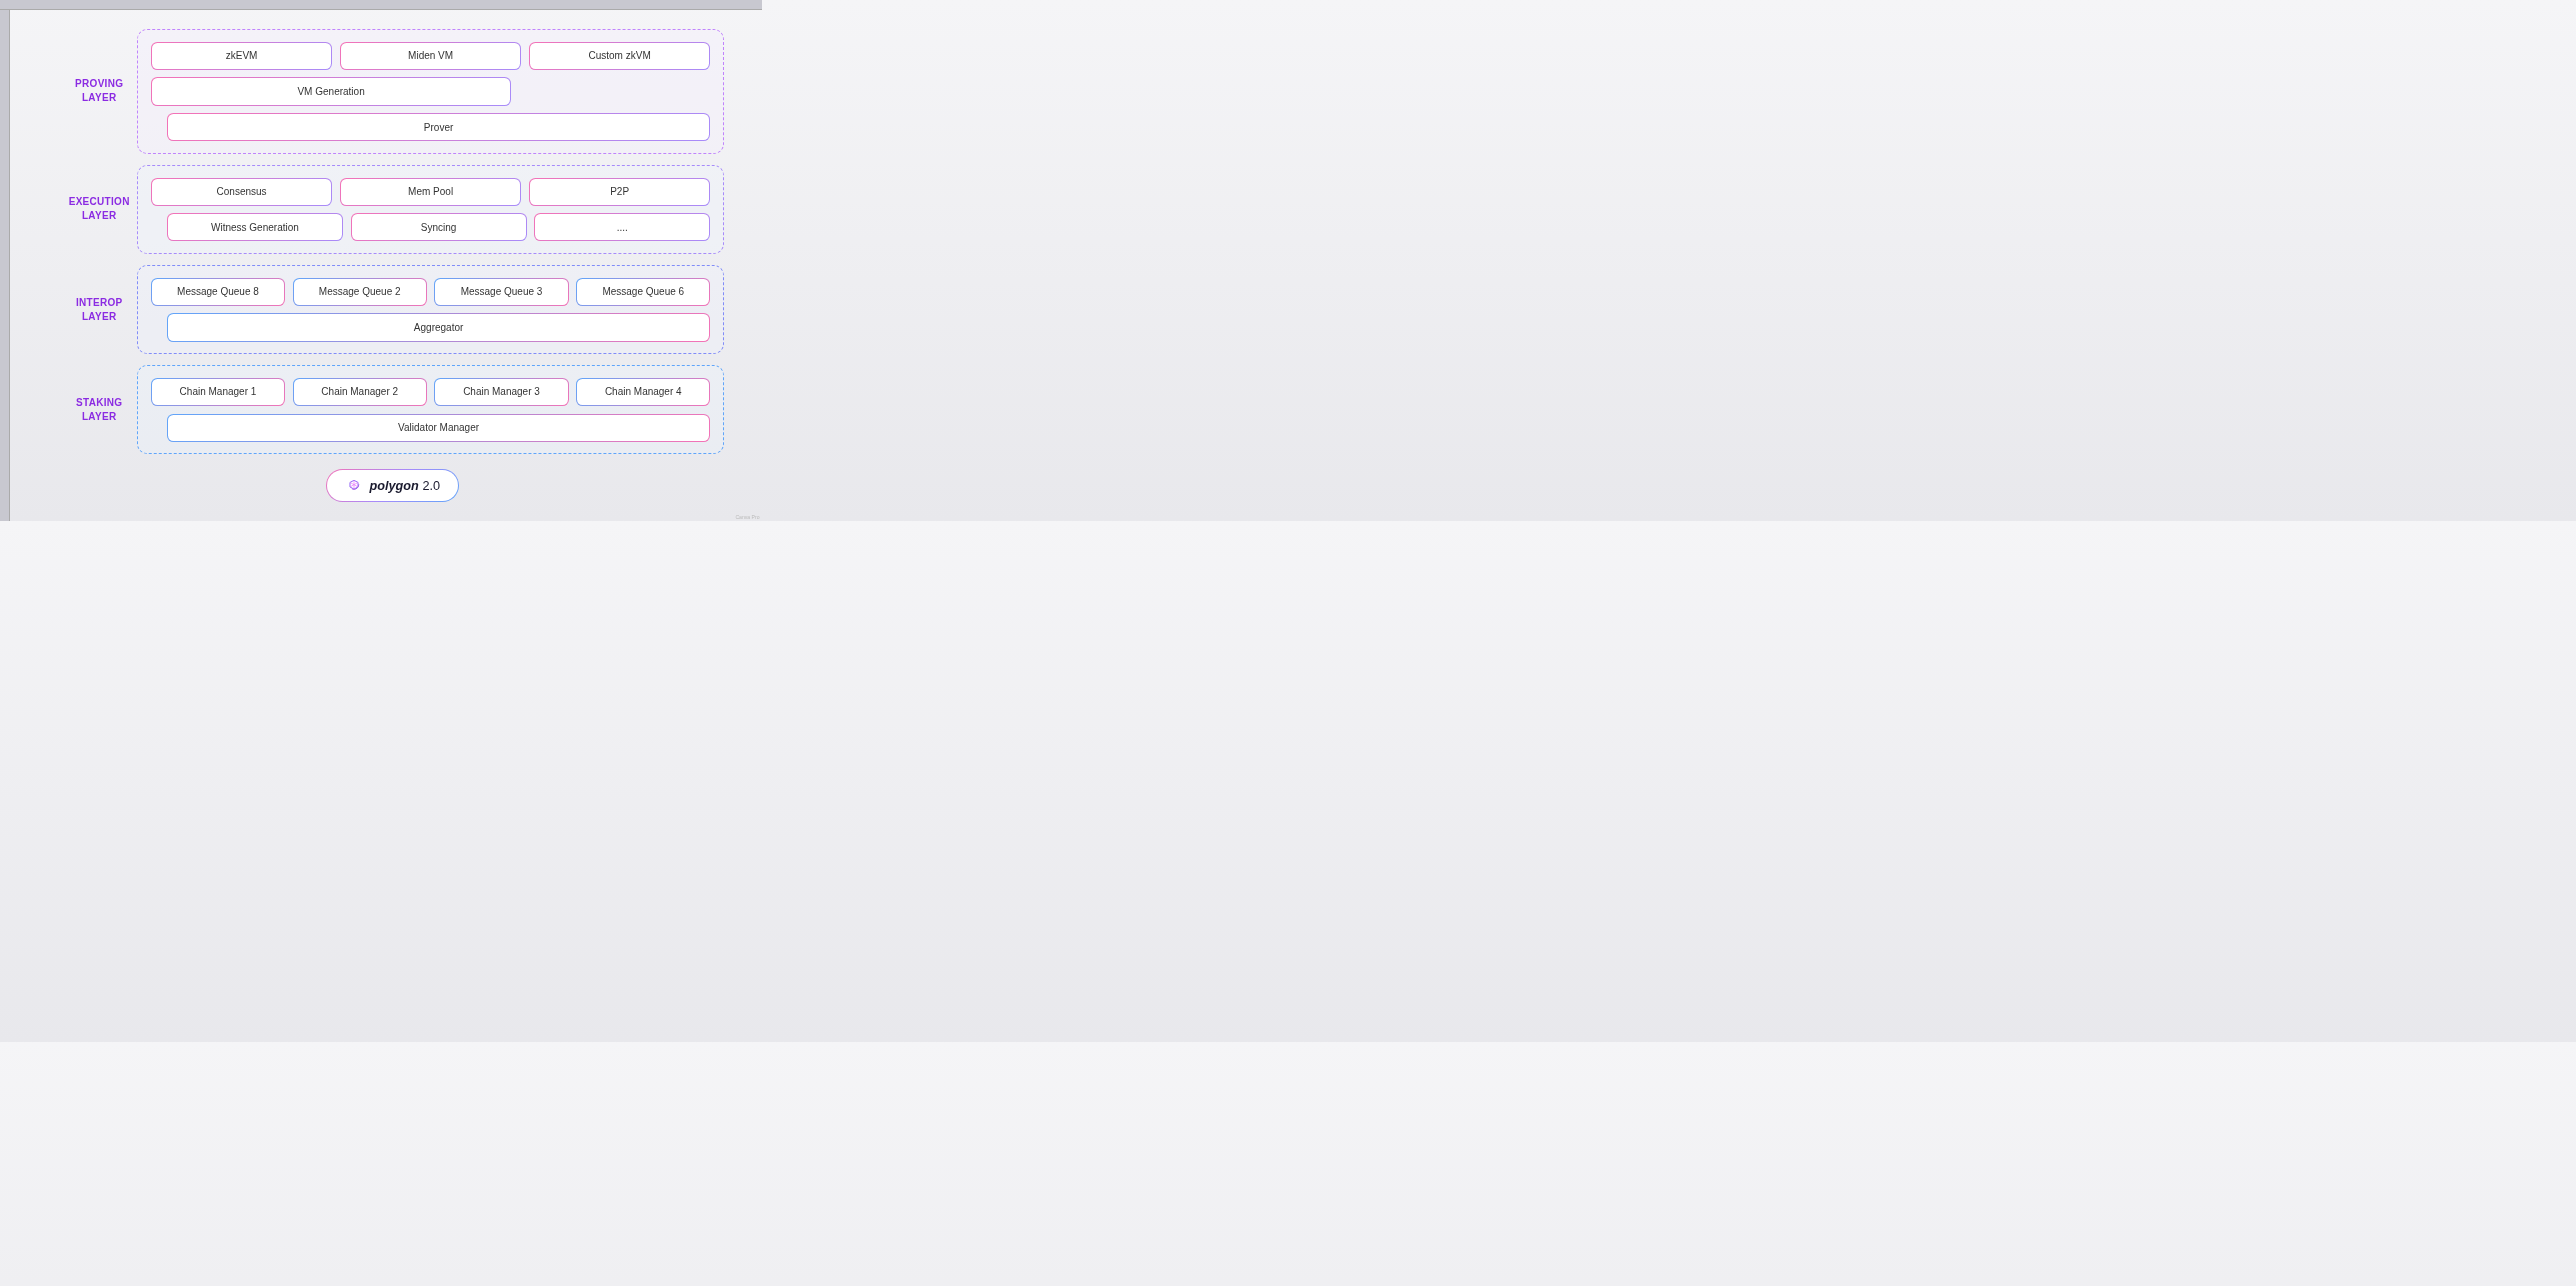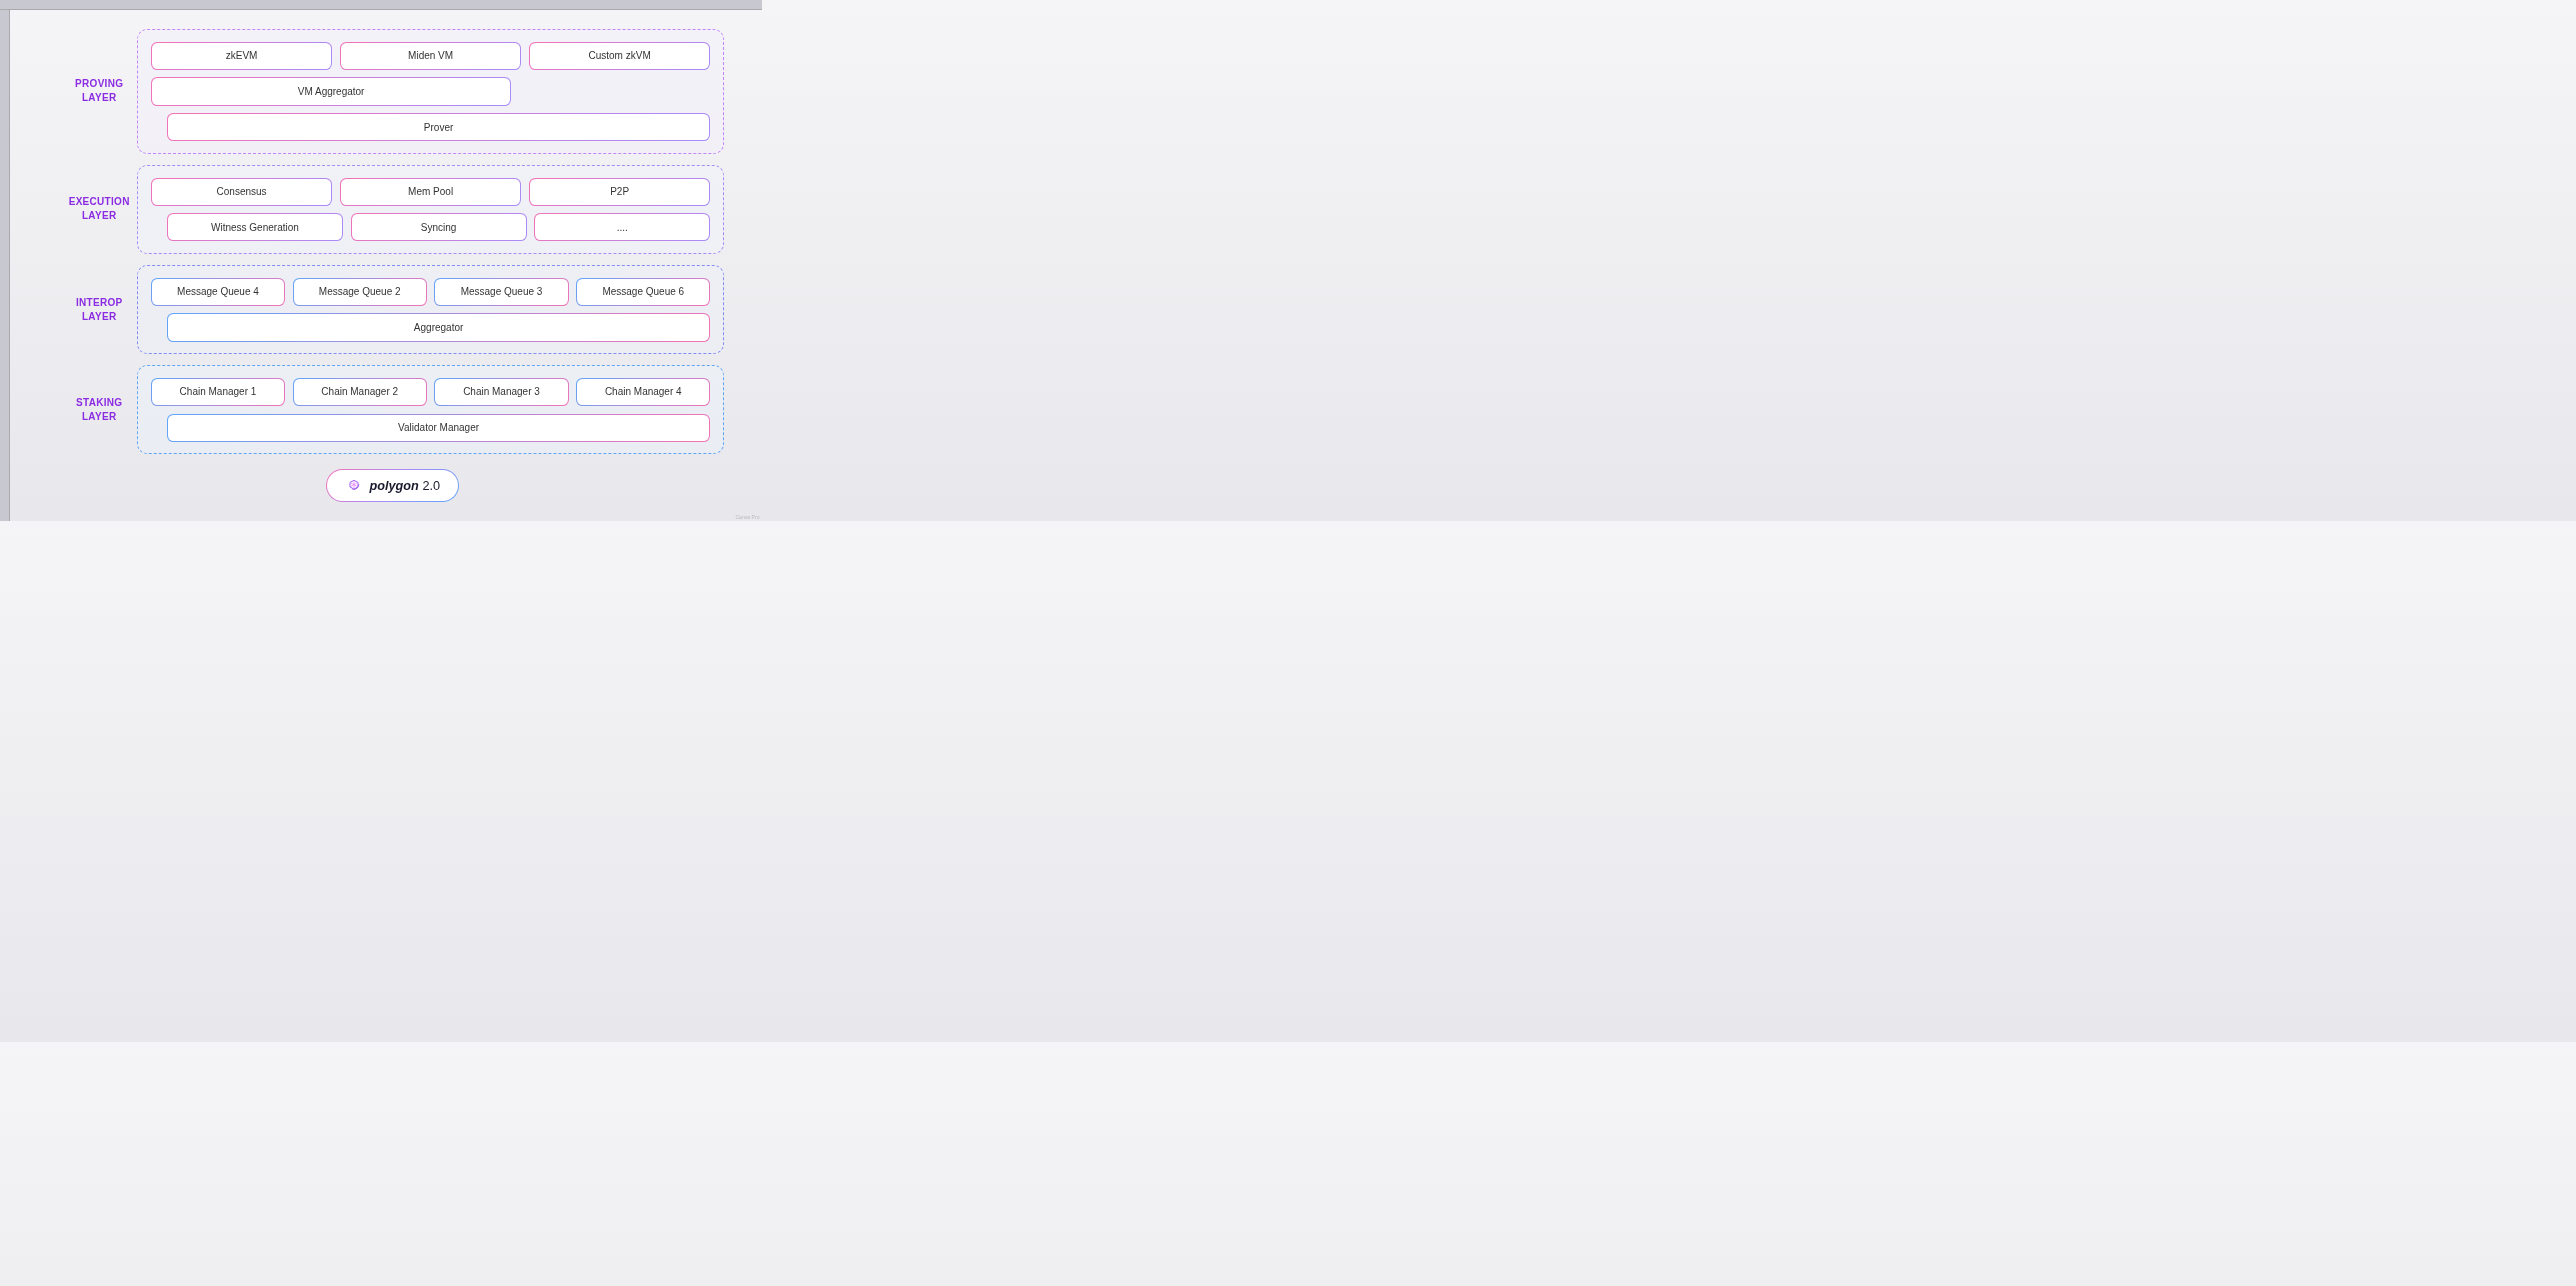--- a/index.html
+++ b/index.html
@@ -177,7 +177,7 @@
 
       <div class="components-row" style="margin-bottom:7.6px;">
         <div class="component-box comp-pink-purple" style="flex:2;">
-          <span class="component-label">VM Aggregator</span>
+          <span class="component-label">VM Generation</span>
         </div>
         <div class="component-box comp-pink-purple" style="flex:1;visibility:hidden;">
         </div>

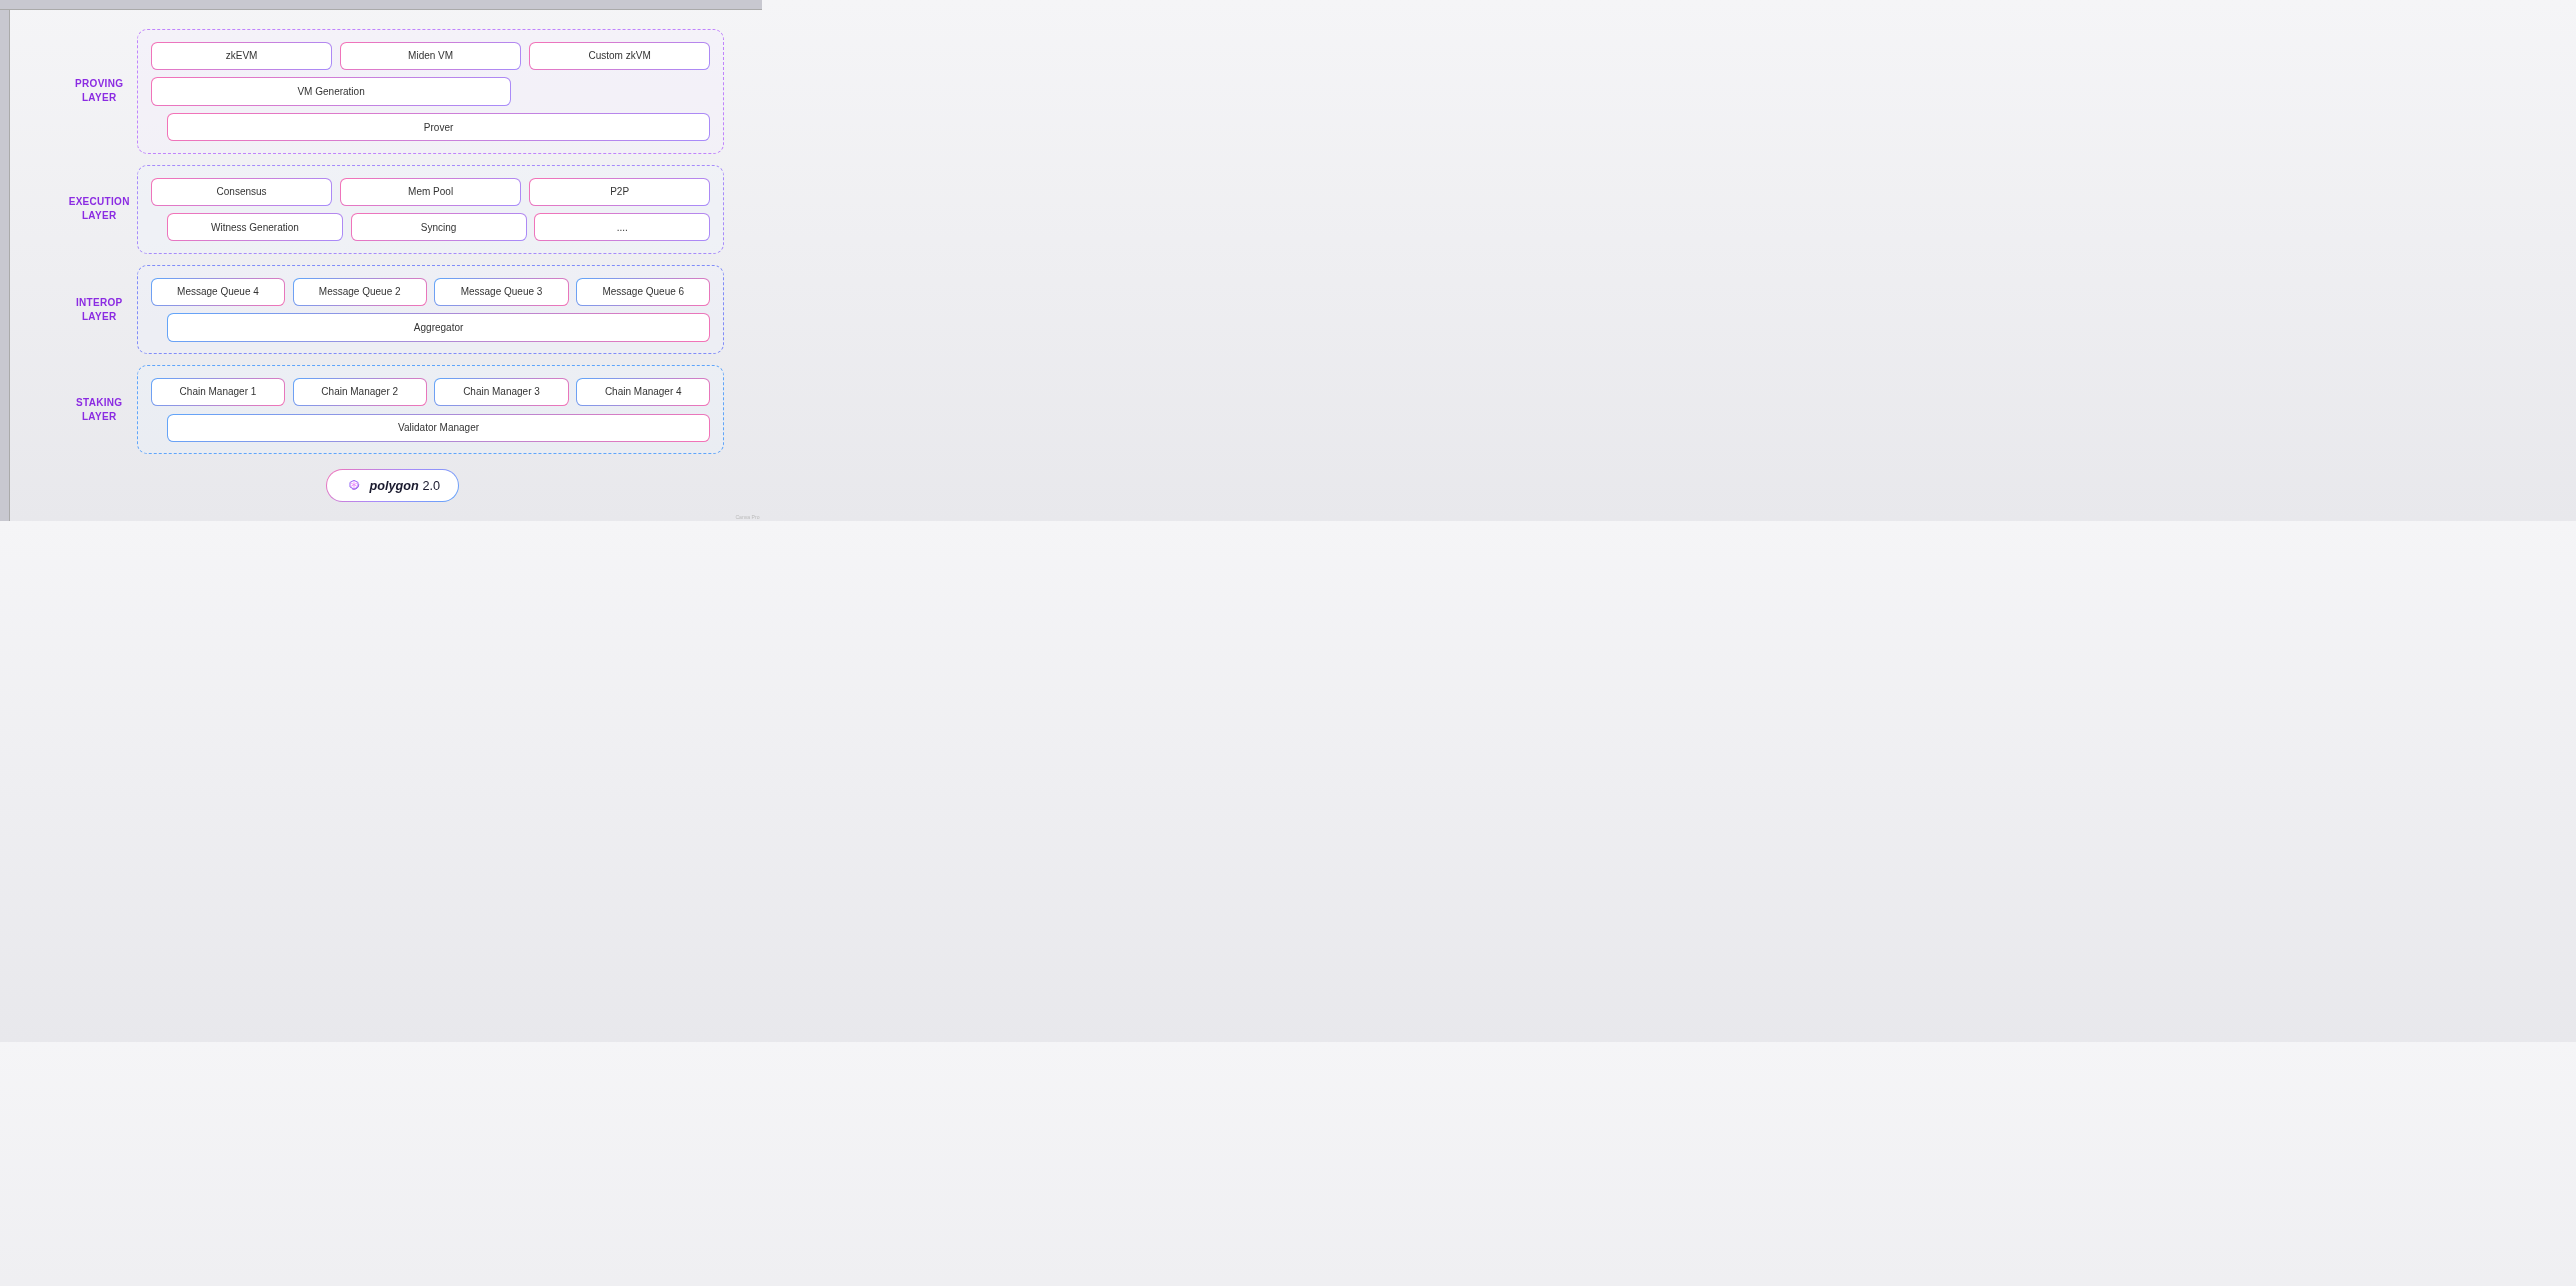--- a/index.html
+++ b/index.html
@@ -230,7 +230,7 @@
     <div class="layer-box interop-box">
       <div class="components-row">
         <div class="component-box comp-blue-pink">
-          <span class="component-label">Message Queue 4</span>
+          <span class="component-label">Message Queue 8</span>
         </div>
         <div class="component-box comp-blue-pink">
           <span class="component-label">Message Queue 2</span>

